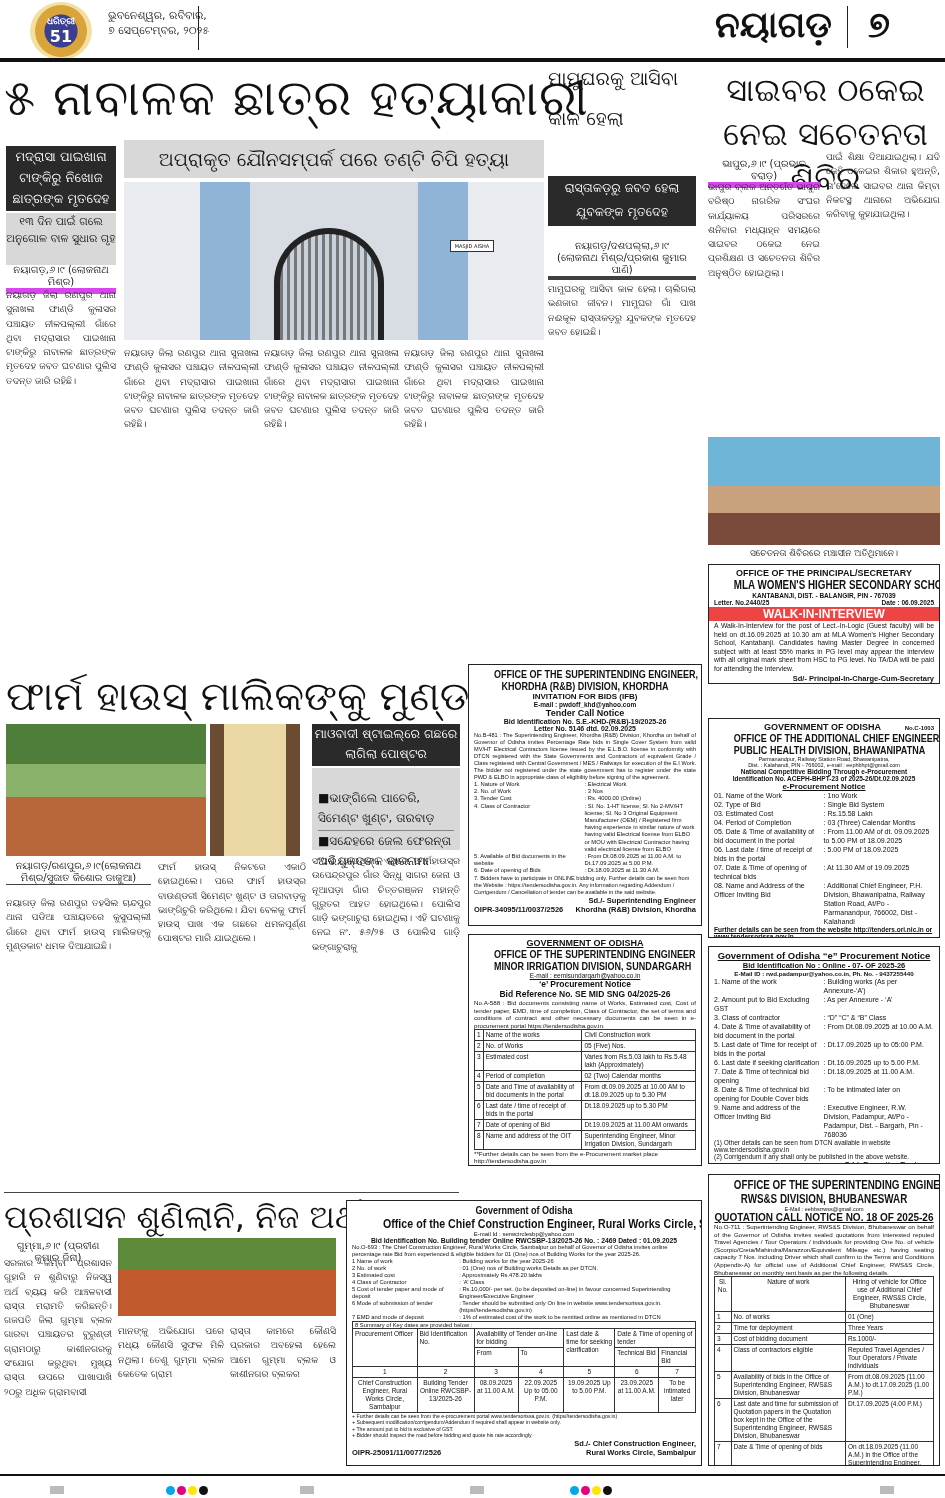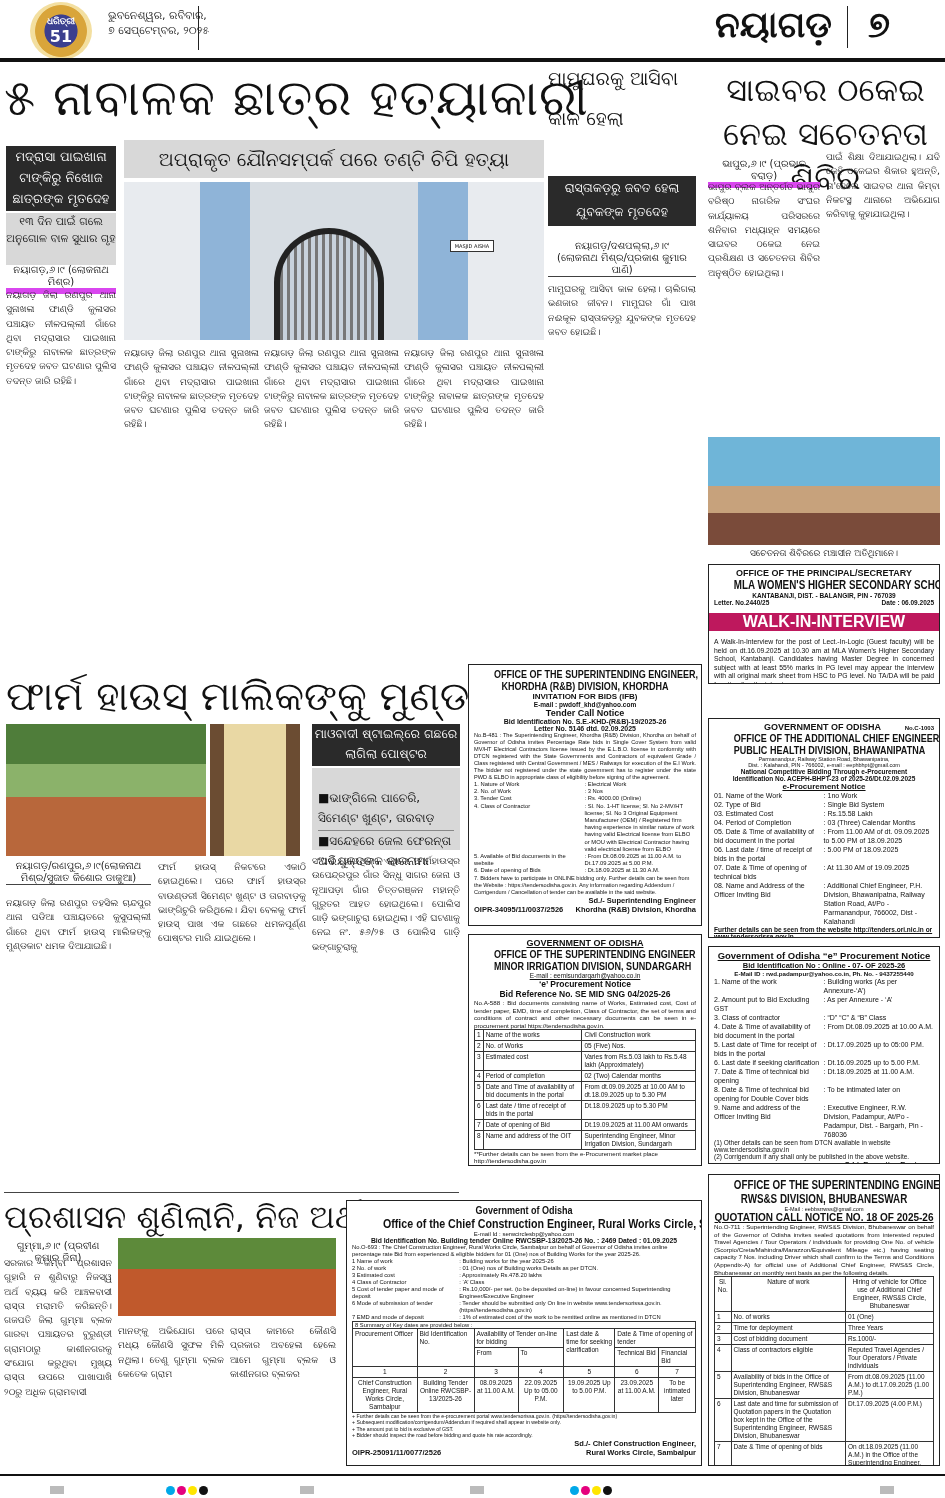--- a/index.html
+++ b/index.html
@@ -92,7 +92,7 @@
 <div class="abs blkbox box3">ରାସ୍ତାକଡ଼ରୁ ଜବତ ହେଲା ଯୁବକଙ୍କ ମୃତଦେହ</div>
 <div class="abs byline" style="left:548px;top:240px;width:148px;border:none">
   <div>ନୟାଗଡ଼/ଦଶପଲ୍ଲା,୬।୯</div>
-  <div style="border-bottom:1px solid #404040">(ଲୋକନାଥ ମିଶ୍ର/ପ୍ରକାଶ କୁମାର ପାଣି)</div>
+  <div style="border-bottom:4px solid #404040">(ଲୋକନାଥ ମିଶ୍ର/ପ୍ରକାଶ କୁମାର ପାଣି)</div>
 </div>
 <div class="abs col" style="left:548px;top:282px;width:148px;height:372px">ମାମୁଘରକୁ ଆସିବା କାଳ ହେଲା। ଚାଲିଗଲା ଭଣଜାର ଜୀବନ। ମାମୁଘର ଗାଁ ପାଖ ନଈକୂଳ ରାସ୍ତାକଡ଼ରୁ ଯୁବକଙ୍କ ମୃତଦେହ ଜବତ ହୋଇଛି।</div>
 

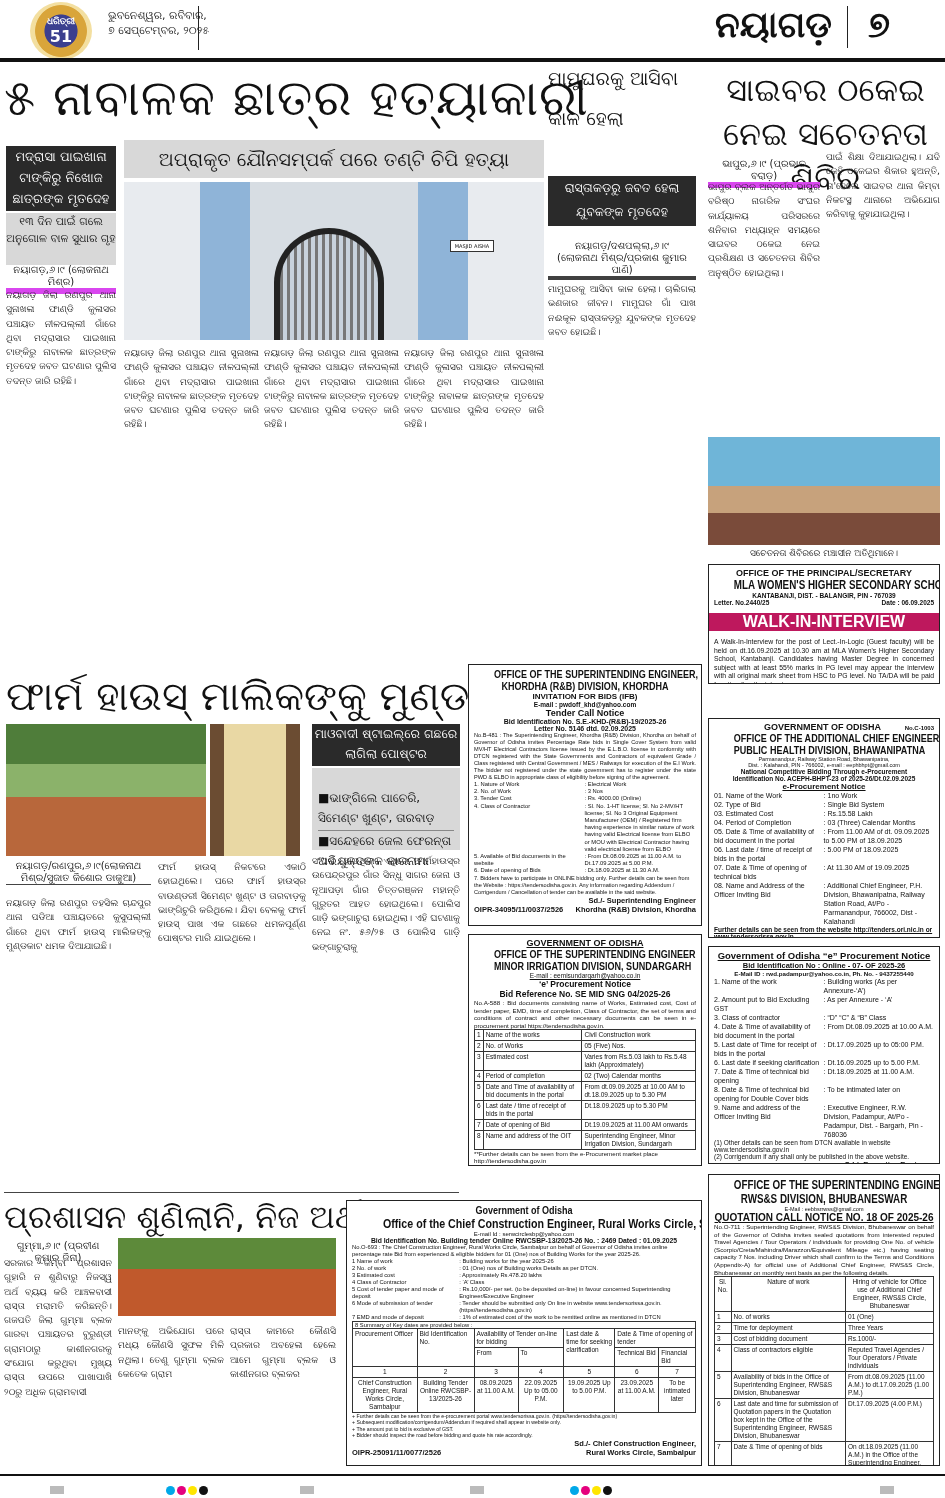--- a/index.html
+++ b/index.html
@@ -111,7 +111,7 @@
       <span>Letter. No.2440/25</span>
       <span>Date : 06.09.2025</span>
     </div>
-  <div class="c b" style="background:#be185d;color:#fff;font-size:16px;margin:7px -5px">WALK-IN-INTERVIEW</div>
+  <div class="c b" style="background:#ef4444;color:#fff;font-size:12px;margin:1px -5px">WALK-IN-INTERVIEW</div>
   <div style="font-size:6.8px;line-height:8.6px;text-align:justify">A Walk-In-Interview for the post of Lect.-In-Logic (Guest faculty) will be held on dt.16.09.2025 at 10.30 am at MLA Women's Higher Secondary School, Kantabanji. Candidates having Master Degree in concerned subject with at least 55% marks in PG level may appear the interview with all original mark sheet from HSC to PG level. No TA/DA will be paid for attending the interview.</div>
   <div class="sig" style="text-align:right">Sd/- Principal-In-Charge-Cum-Secretary</div>
   <div class="sig">MLA Women's Higher Secondary School, Kantabanji</div>

